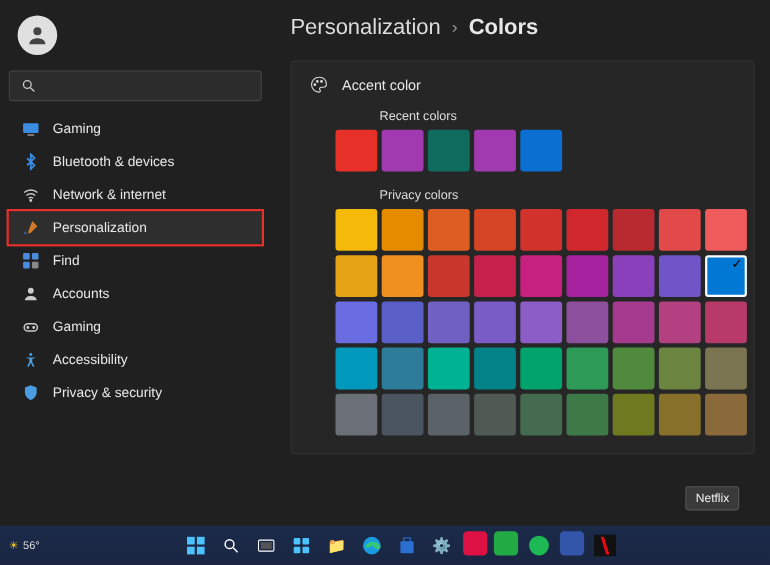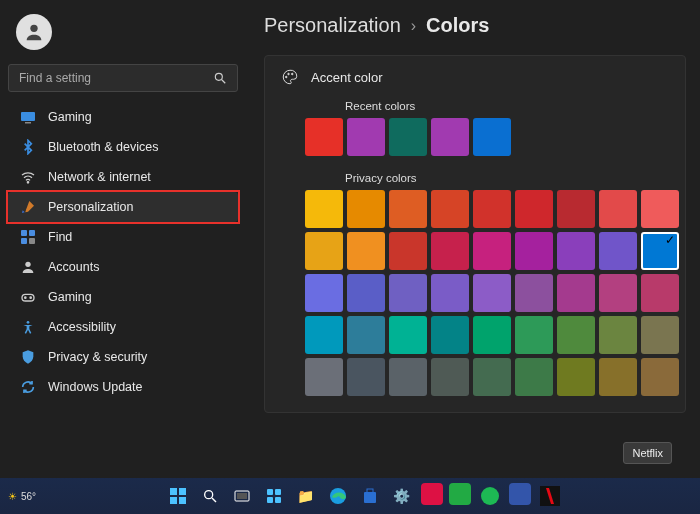--- a/index.html
+++ b/index.html
@@ -63,7 +63,6 @@
       </div>
     </div>
     <div class="search">
-      <input placeholder="Find a setting" style="">
       <svg viewBox="0 0 24 24">
           <circle cx="10" cy="10" r="6"></circle>
           <line x1="15" y1="15" x2="21" y2="21"></line>

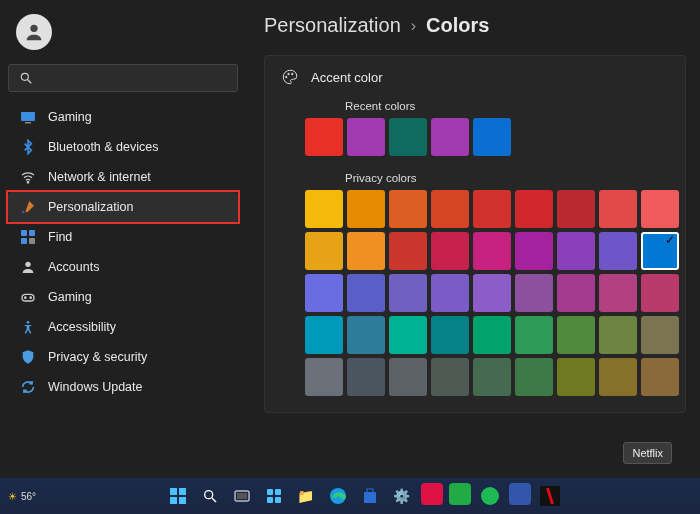--- a/index.html
+++ b/index.html
@@ -151,15 +151,6 @@
             </svg>
           </span>
         <span>Privacy &amp; security</span>
-      </li>
-      <li class="nav-item">
-        <span class="ico">
-            <svg width="16" height="16" viewBox="0 0 24 24" fill="none" stroke="#4a9de0" stroke-width="2.5">
-              <path d="M4 12a8 8 0 0114-5M20 12a8 8 0 01-14 5"></path>
-              <path d="M18 3v4h-4M6 21v-4h4"></path>
-            </svg>
-          </span>
-        <span>Windows Update</span>
       </li>
     </ul>
   </aside>

